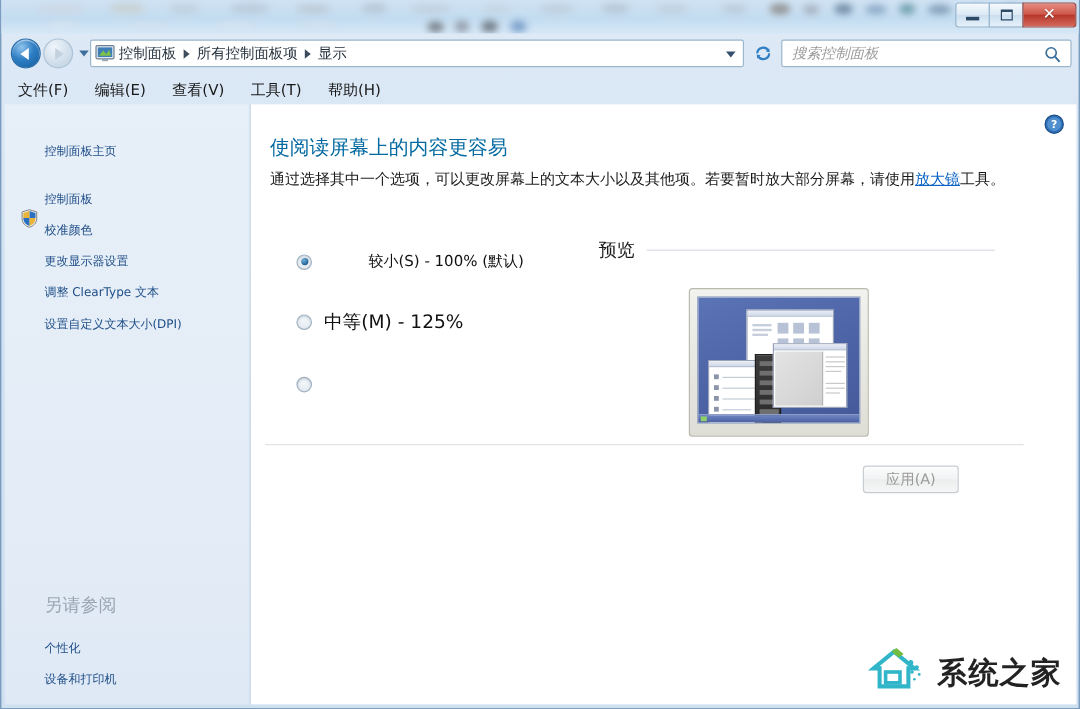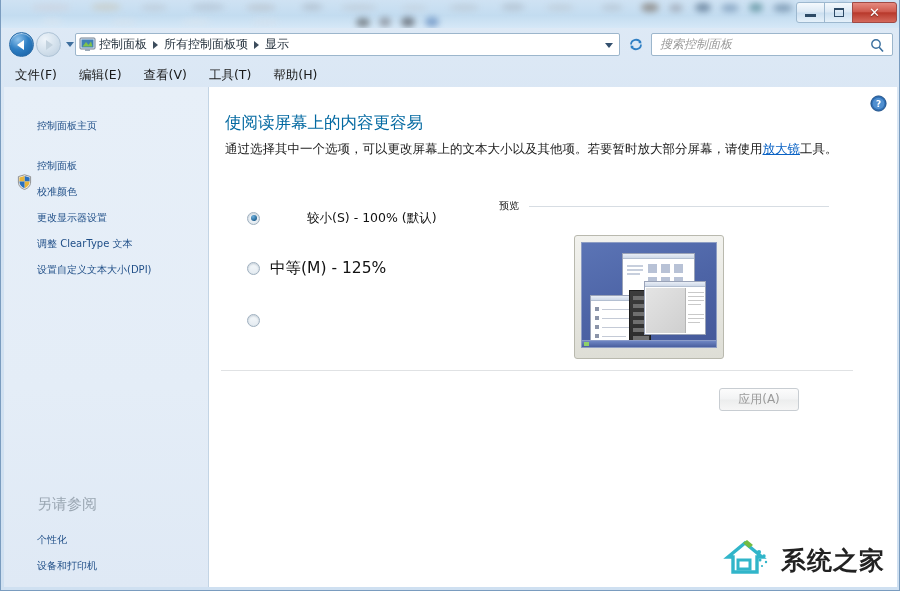--- a/index.html
+++ b/index.html
@@ -194,7 +194,7 @@
   
   #preview { position: absolute; left: 290px; top: 112px; width: 330px; }
   #prevhead { display: flex; align-items: center; }
-  #prevhead .lbl { font-size: 10px; color: #1a1a1a; white-space: nowrap; }
+  #prevhead .lbl { font-size: 15px; color: #1a1a1a; white-space: nowrap; }
   #prevhead .rule { flex: 1; height: 1px; background: #d7dde3; margin-left: 10px; }
   #monitor {
     position: relative; margin: 22px 0 0 75px;

